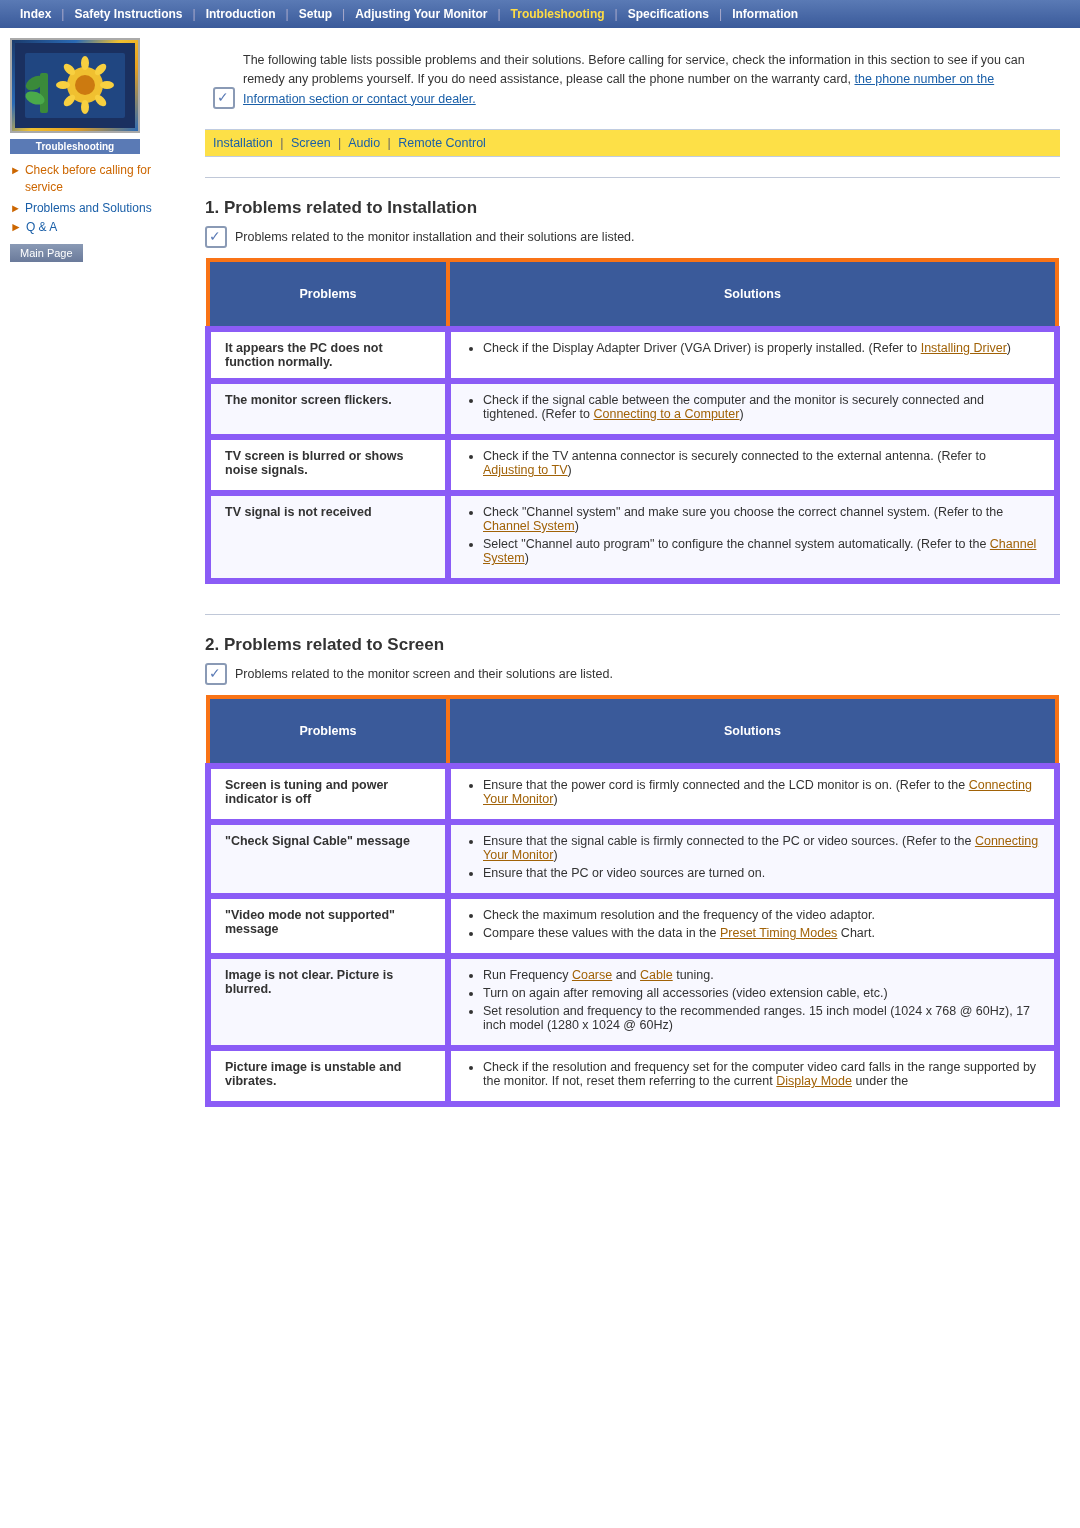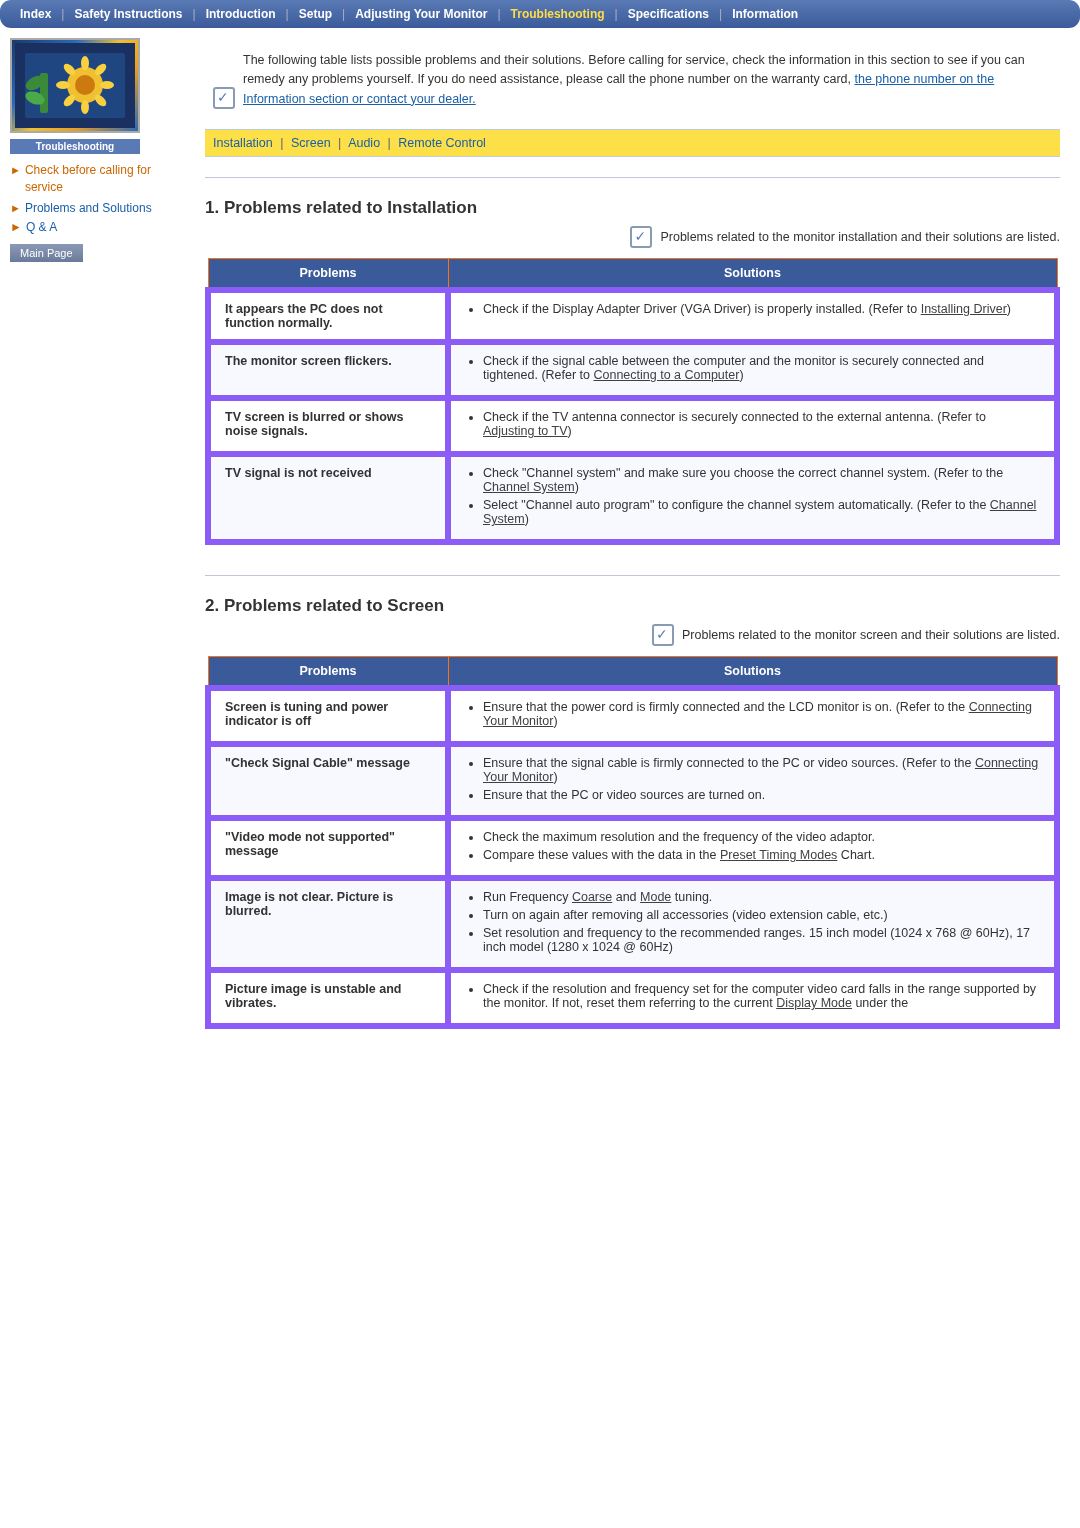--- a/index.html
+++ b/index.html
@@ -12,7 +12,6 @@
       align-items: center;
       padding: 0 10px;
       height: 28px;
-      border-radius: 11px;
     }
     .top-nav a {
       color: #fff;

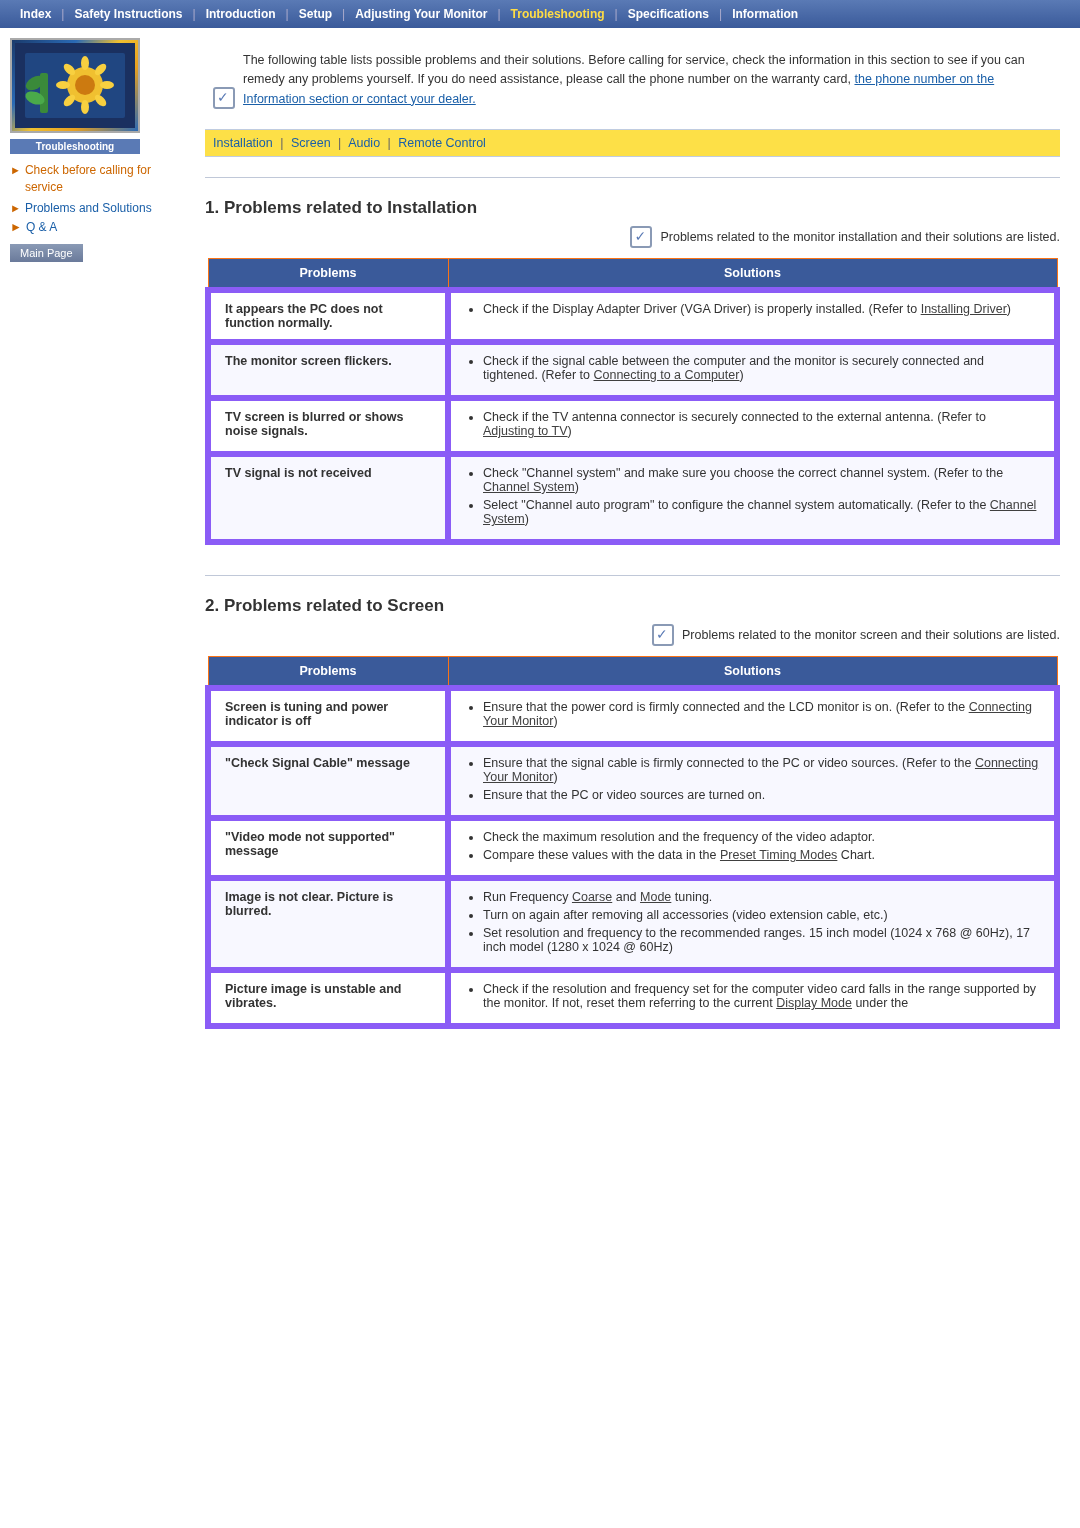--- a/index.html
+++ b/index.html
@@ -135,7 +135,6 @@
       font-size: 12.5px;
       color: #333;
       margin-bottom: 10px;
-      justify-content: flex-end;
     }
 
     

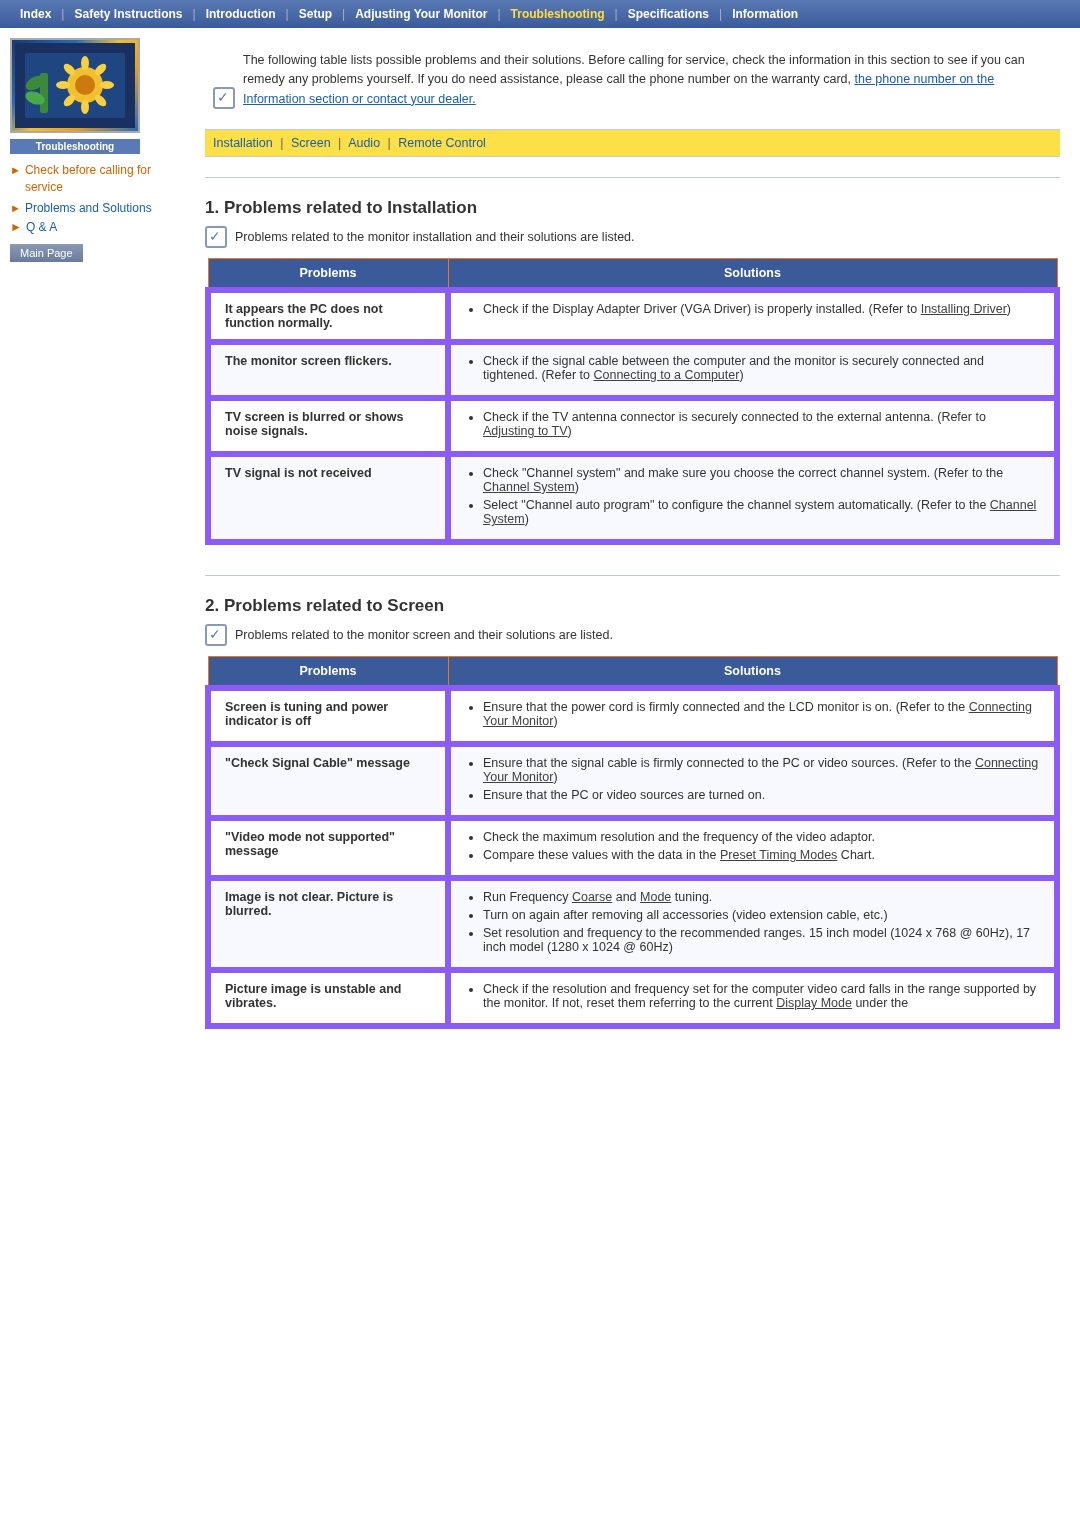--- a/index.html
+++ b/index.html
@@ -147,10 +147,10 @@
     .problems-table th {
       background: #3a5a9a;
       color: #fff;
-      padding: 7px 14px;
+      padding: 25px 14px;
       font-weight: bold;
       text-align: center;
-      border: 1px solid #f97316;
+      border: 4px solid #f97316;
     }
     .problems-table td {
       padding: 9px 14px;

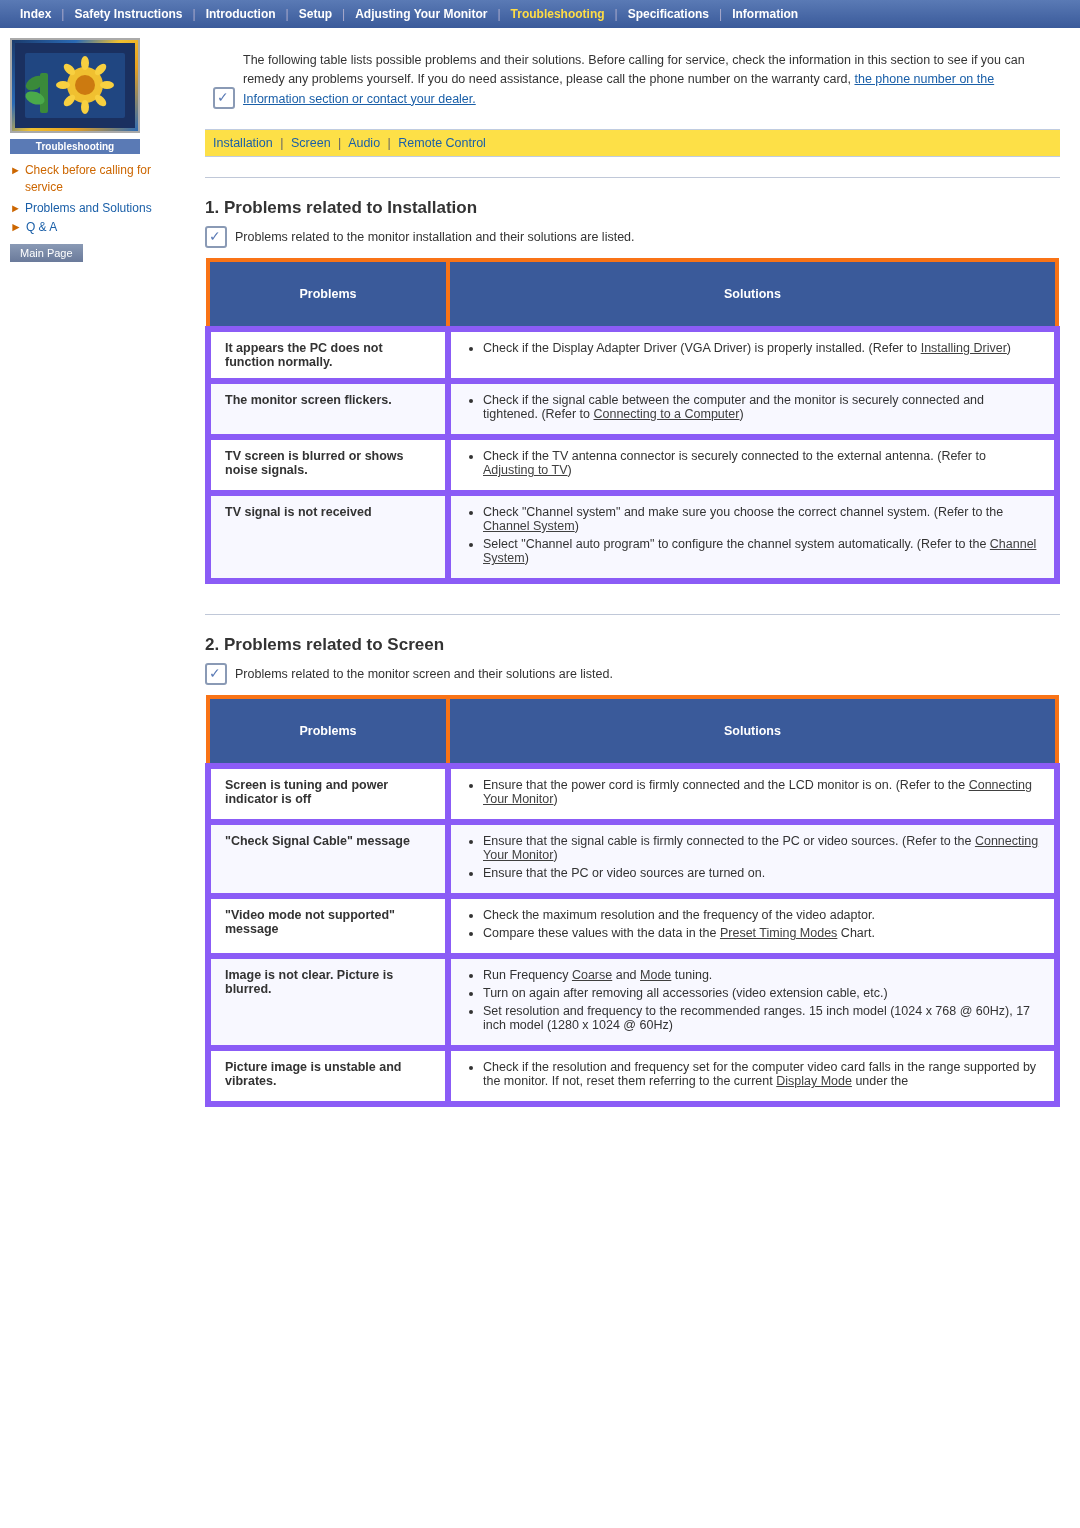--- a/index.html
+++ b/index.html
@@ -160,7 +160,7 @@
     .problems-table tr:nth-child(even) td { background: #f8f8ff; }
     .problems-table tr:nth-child(odd) td { background: #fff; }
     .problems-table .prob-col { font-weight: bold; width: 240px; }
-    .problems-table td a { color: #404040; }
+    .problems-table td a { color: #a16207; }
     .problems-table td ul { margin-left: 18px; }
     .problems-table td ul li { margin-bottom: 4px; }
 

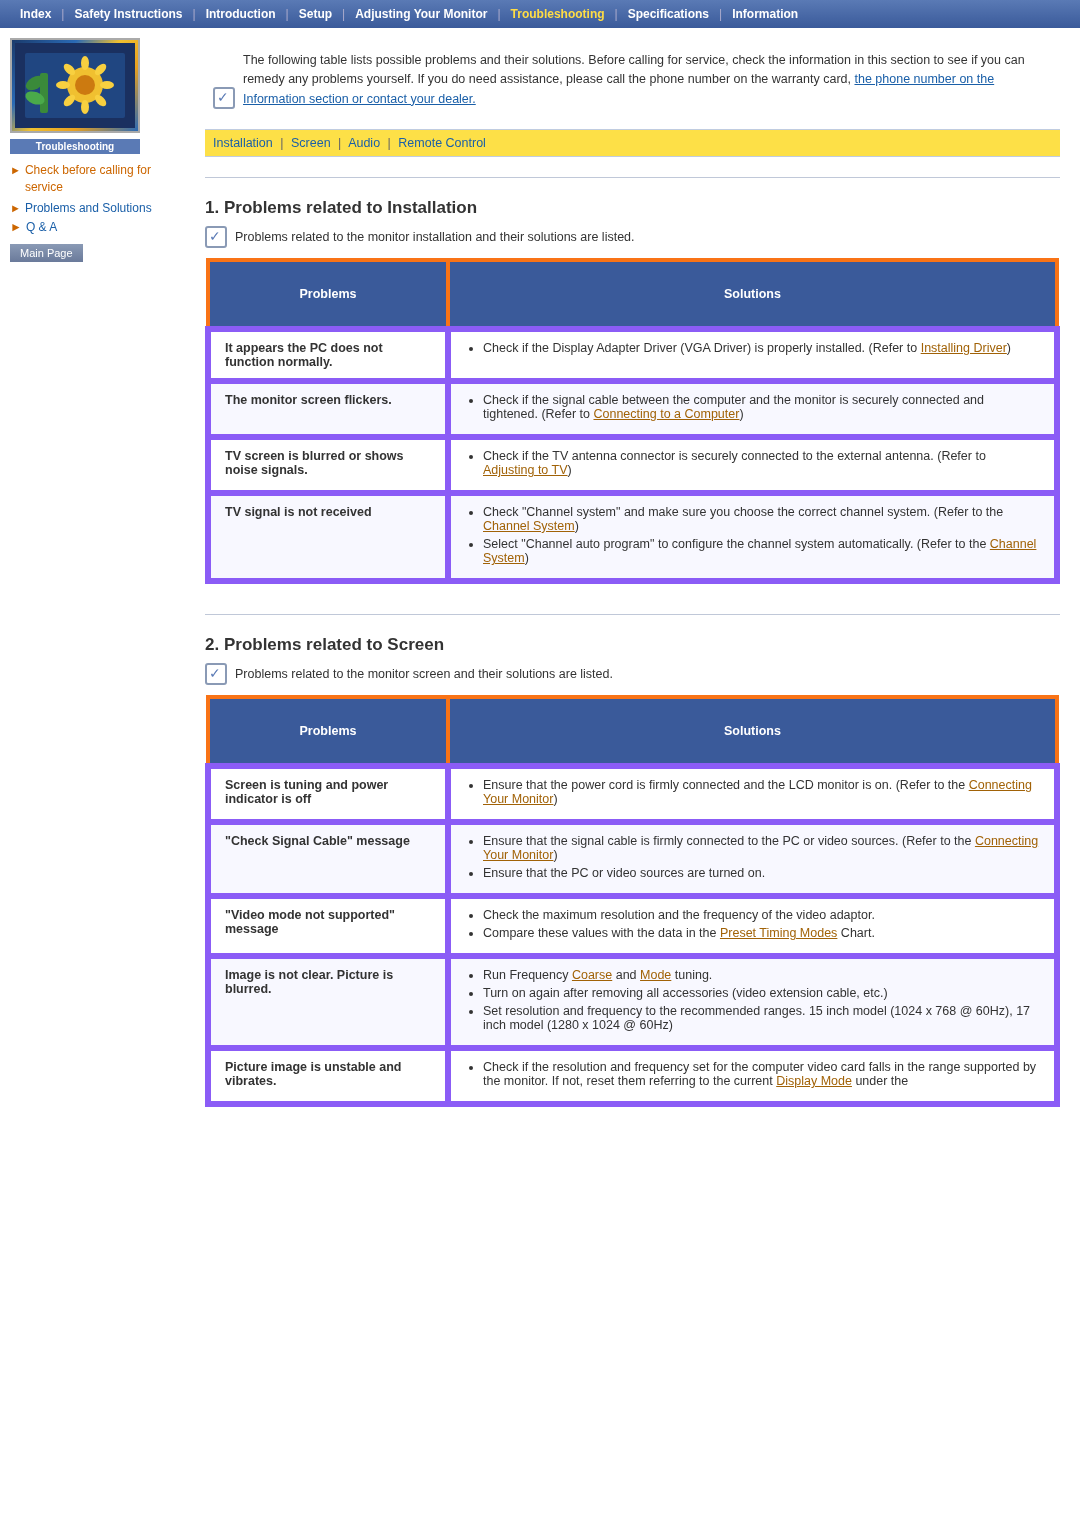--- a/index.html
+++ b/index.html
@@ -377,7 +377,7 @@
           <td class="prob-col">Image is not clear. Picture is blurred.</td>
           <td>
             <ul>
-              <li>Run Frequency <a href="#">Coarse</a> and <a href="#">Mode</a> tuning.</li>
+              <li>Run Frequency <a href="#">Coarse</a> and <a href="#">Cable</a> tuning.</li>
               <li>Turn on again after removing all accessories (video extension cable, etc.)</li>
               <li>Set resolution and frequency to the recommended ranges. 15 inch model (1024 x 768 @ 60Hz), 17 inch model (1280 x 1024 @ 60Hz)</li>
             </ul>

